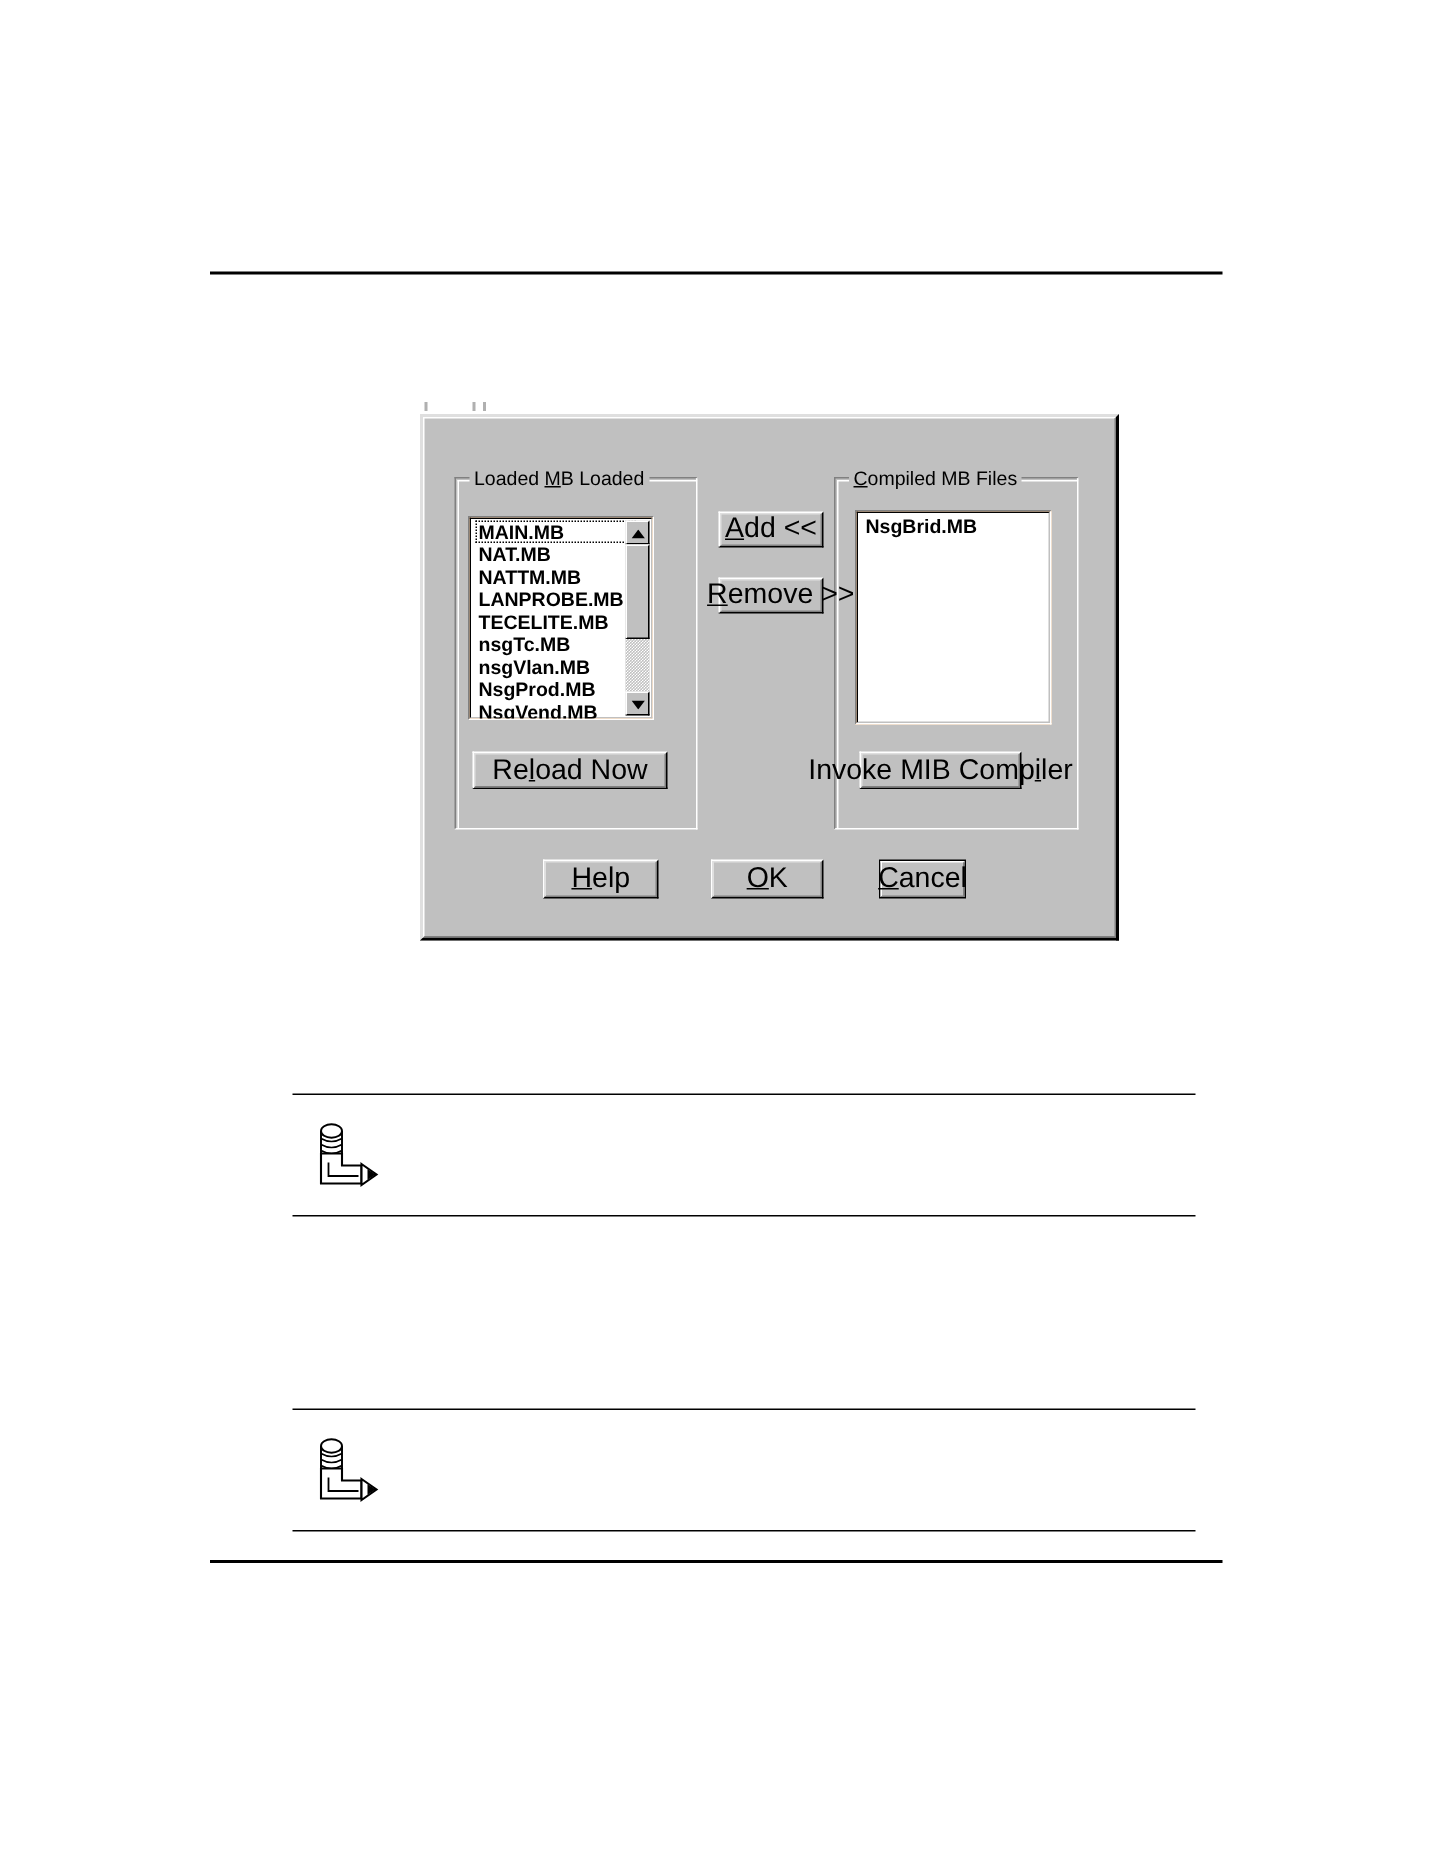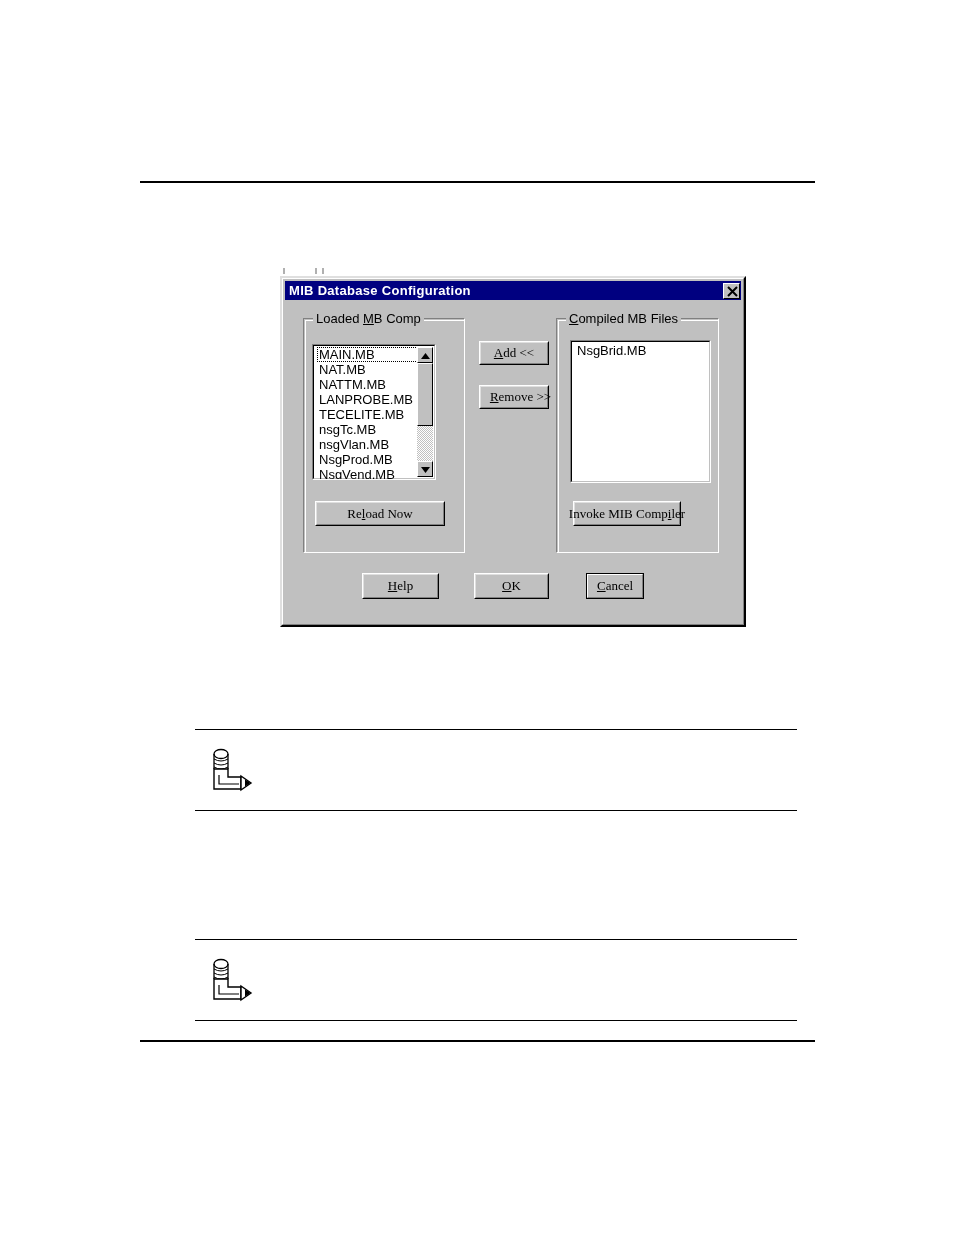--- a/index.html
+++ b/index.html
@@ -340,15 +340,6 @@
 <div class="dialog">
   <div class="dialog-inner"></div>
 
-  <div class="titlebar">
-    <span class="titlebar-text">MIB Database Configuration</span>
-    <span class="titlebar-spacer"></span>
-    <span class="close-button">
-      <svg width="11" height="11" viewBox="0 0 11 11">
-        <path d="M1 1 L10 10 M10 1 L1 10" stroke="#000000" stroke-width="2"></path>
-      </svg>
-    </span>
-  </div>
 
   <div class="groupbox" id="group-loaded">
     <span class="group-label"><span>Loaded </span><span class="accel">M</span><span>B Comp</span></span>

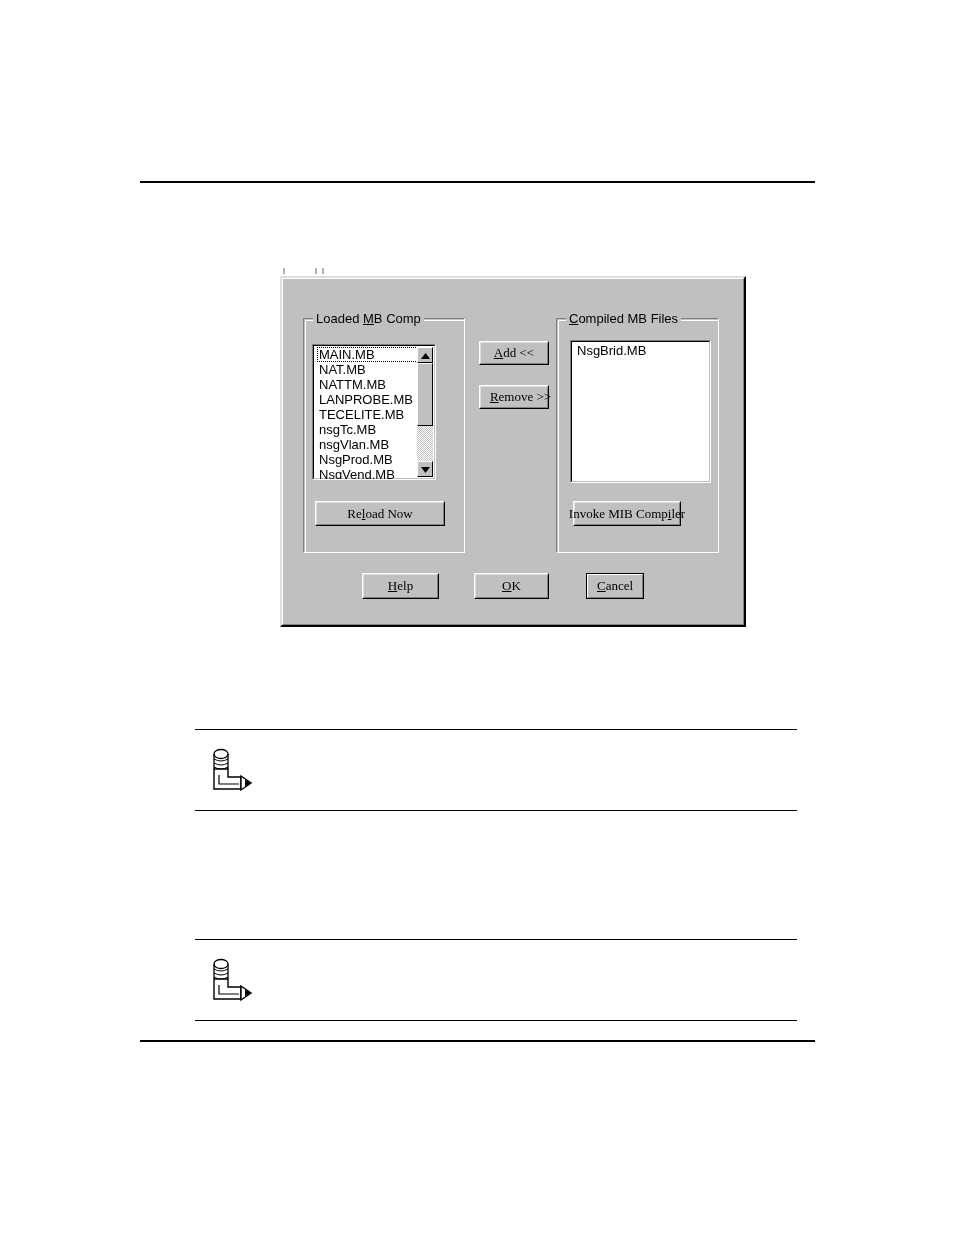--- a/index.html
+++ b/index.html
@@ -342,7 +342,7 @@
 
 
   <div class="groupbox" id="group-loaded">
-    <span class="group-label"><span>Loaded </span><span class="accel">M</span><span>B Comp</span></span>
+    <span class="group-label"><span>Loaded </span><span class="accel">M</span><span>B Loaded</span></span>
   </div>
 
   <div class="listbox" id="listbox-loaded">

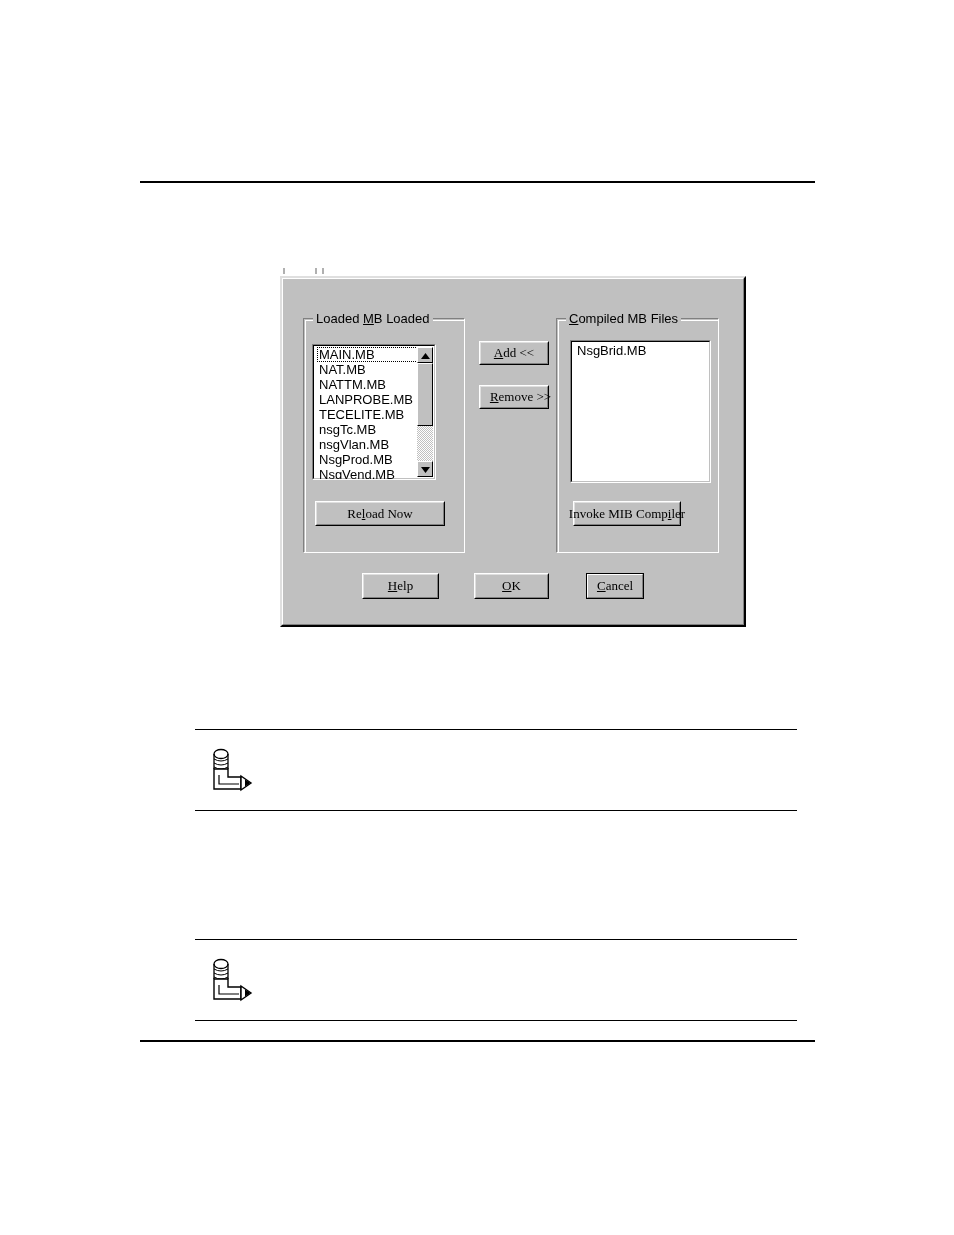--- a/index.html
+++ b/index.html
@@ -147,6 +147,7 @@
     border-bottom: 1px solid #ffffff;
     box-sizing: border-box;
     overflow: hidden;
+    font-weight: bold;
   }
   .listbox-inner {
     position: absolute;

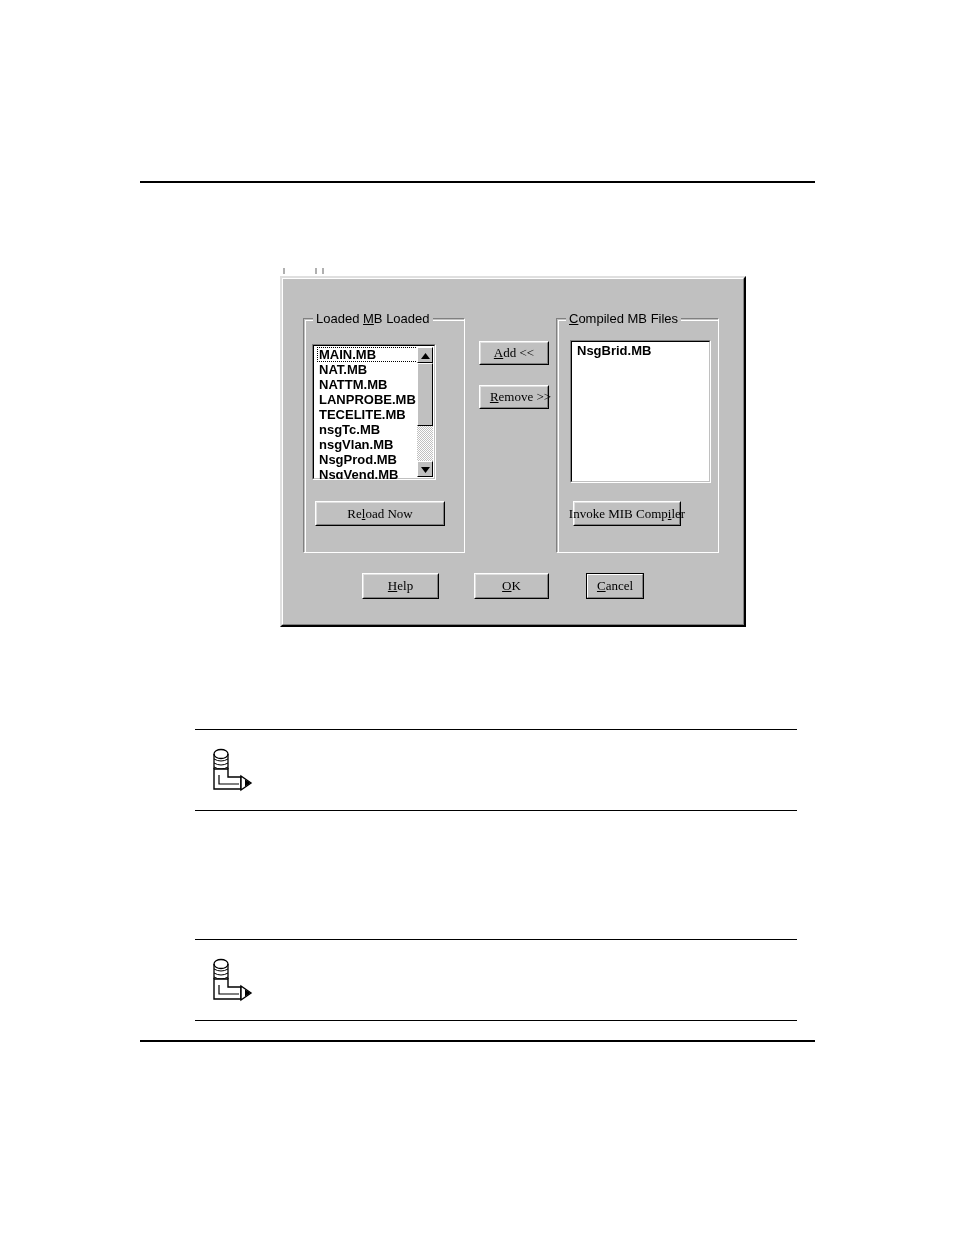--- a/index.html
+++ b/index.html
@@ -243,8 +243,8 @@
     border-right: 1px solid #000000;
     border-bottom: 1px solid #000000;
     box-sizing: border-box;
-    font-family: Liberation Serif, serif;
-    font-size: 13px;
+    font-family: Liberation Sans, sans-serif;
+    font-size: 19px;
     color: #000000;
     display: flex;
     align-items: center;

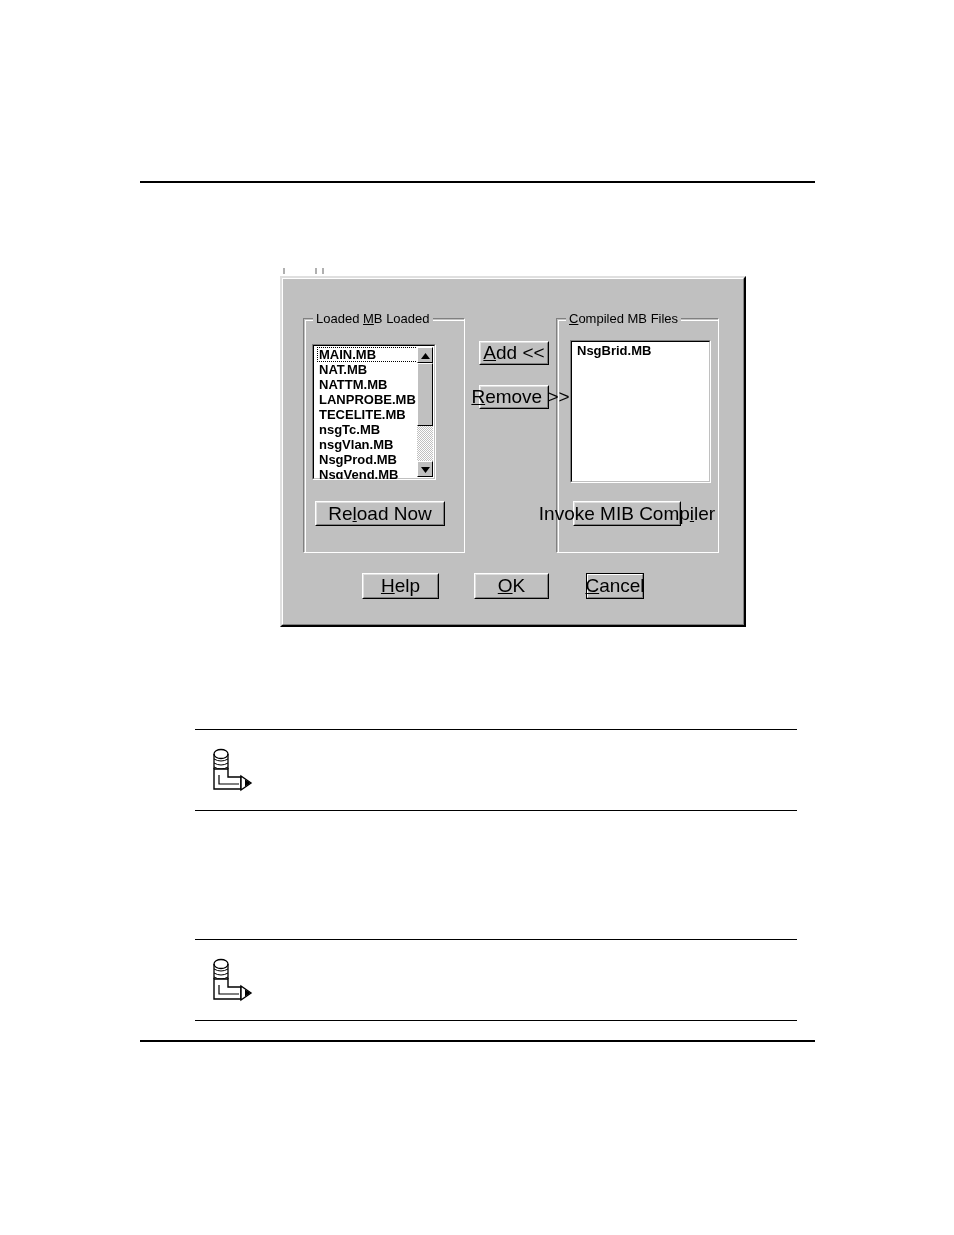--- a/index.html
+++ b/index.html
@@ -160,7 +160,7 @@
     background: #ffffff;
   }
   #listbox-loaded   { left: 30px;  top: 66px; width: 124px; height: 136px; }
-  #listbox-compiled { left: 288px; top: 62px; width: 141px; height: 143px; }
+  #listbox-compiled { left: 288px; top: 62px; width: 131px; height: 143px; }
 
   .list-items {
     position: absolute;

